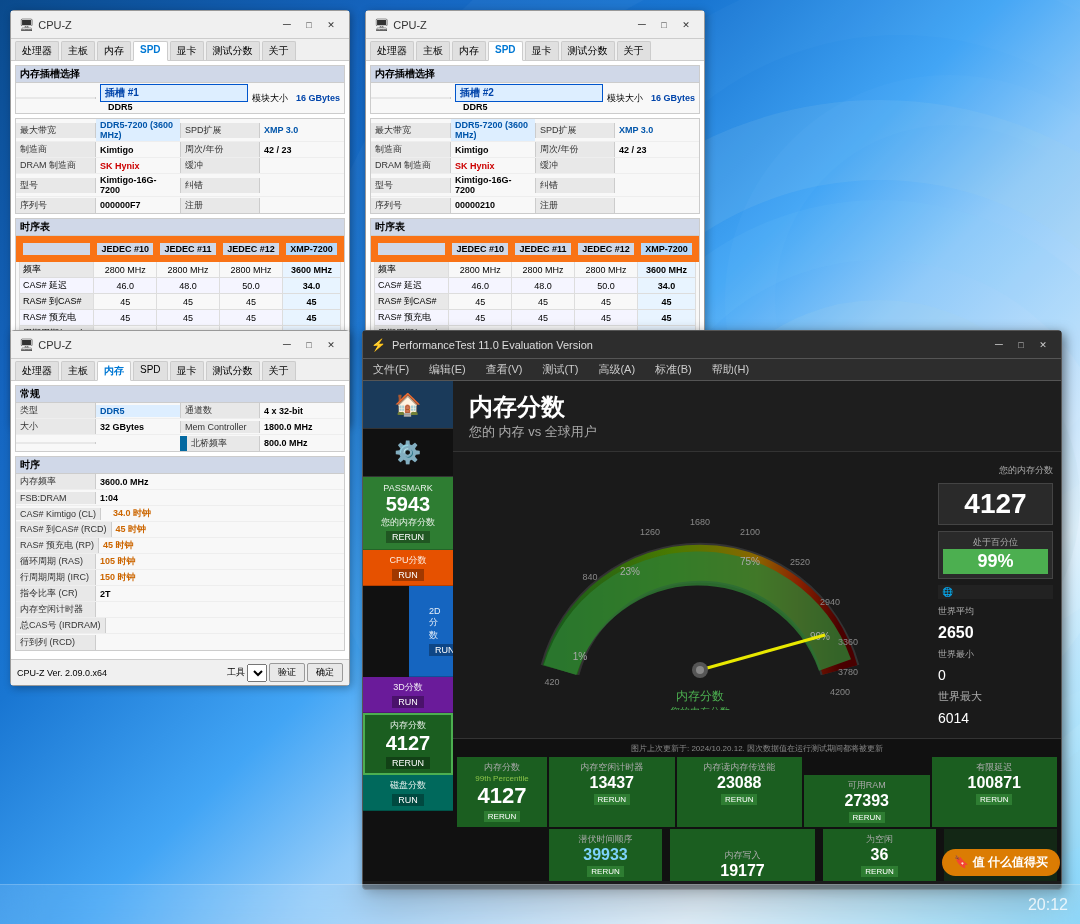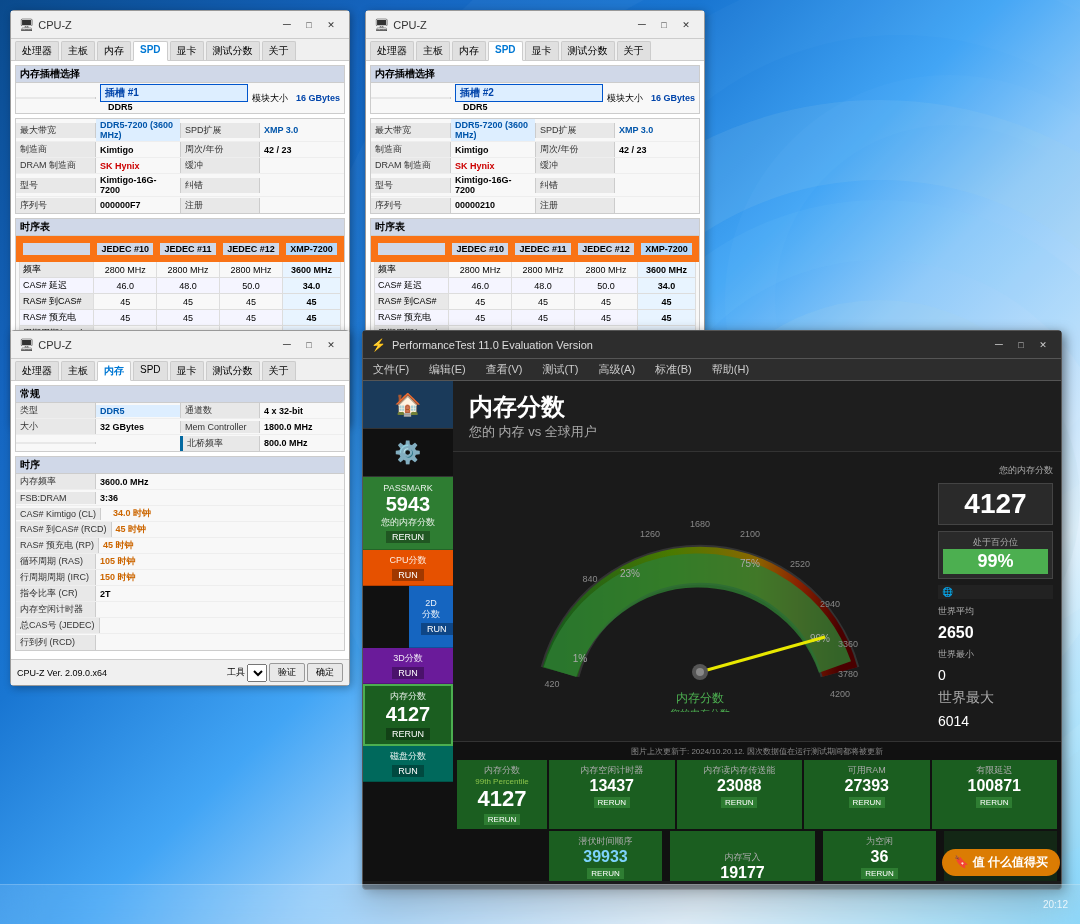--- a/index.html
+++ b/index.html
@@ -660,7 +660,7 @@
       <div class="cpuz-row">
         <div class="cpuz-label"></div>
         <div class="cpuz-value"></div>
-        <div class="cpuz-label" style="border-left:3px solid #0369a1;">北桥频率</div>
+        <div class="cpuz-label" style="border-left:7px solid #0369a1;">北桥频率</div>
         <div class="cpuz-value">800.0 MHz</div>
       </div>
     </div>

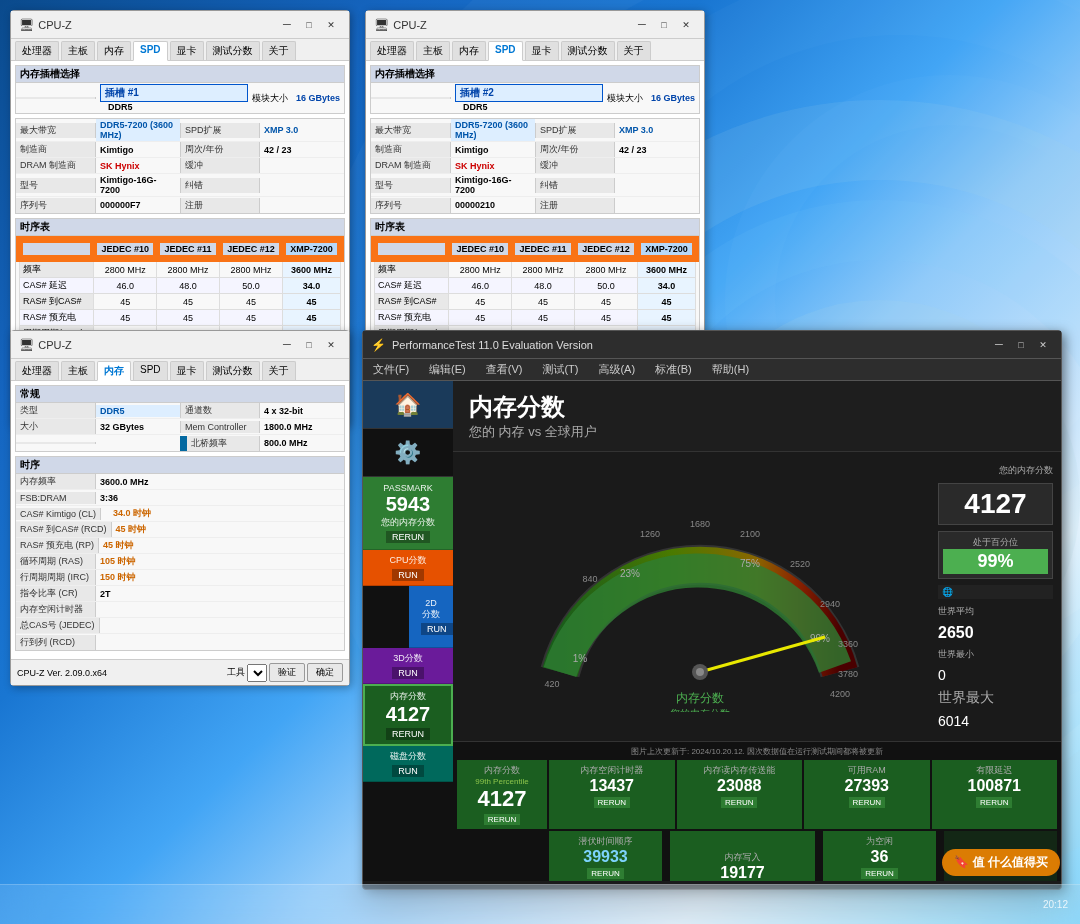--- a/index.html
+++ b/index.html
@@ -673,7 +673,7 @@
       </div>
       <div class="cpuz-row">
         <div class="cpuz-label">FSB:DRAM</div>
-        <div class="cpuz-value">3:36</div>
+        <div class="cpuz-value">1:04</div>
       </div>
       <div class="cpuz-row">
         <div class="cpuz-label">CAS# Kimtigo (CL)</div>

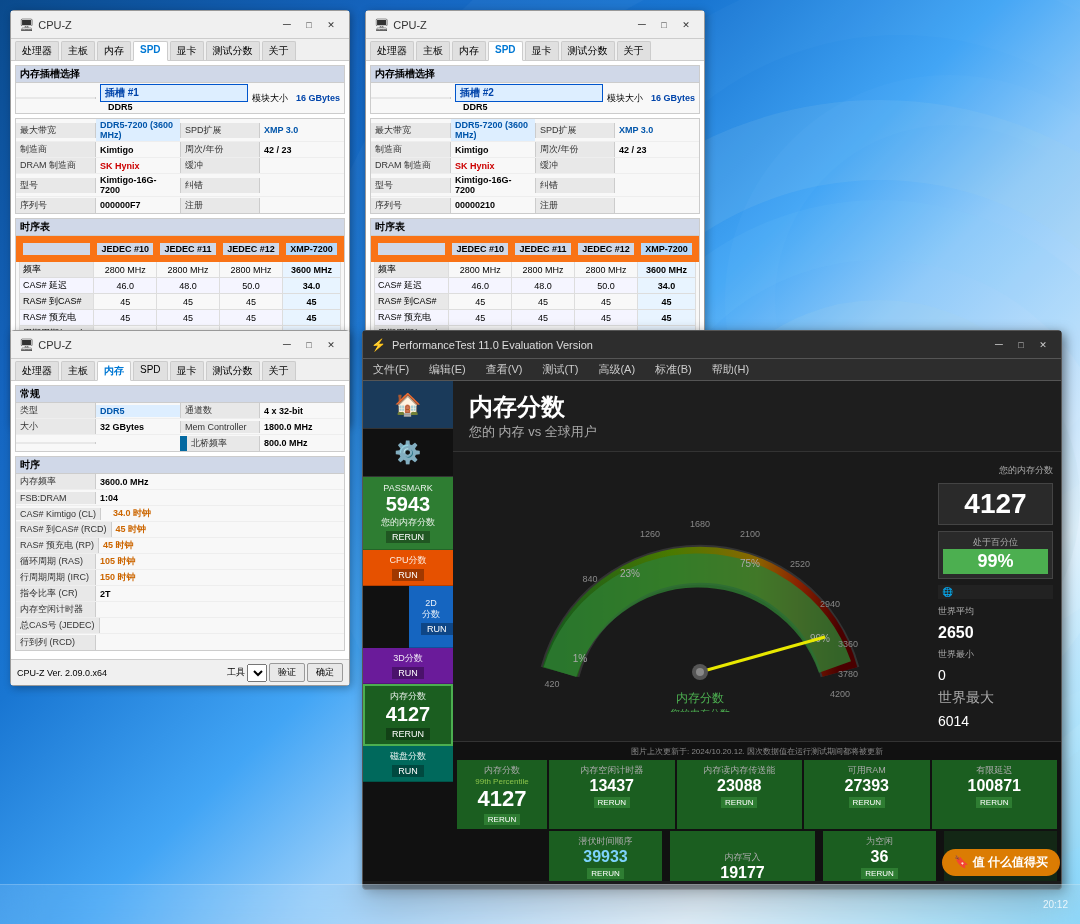--- a/index.html
+++ b/index.html
@@ -767,7 +767,7 @@
         <div class="pm-rerun">RUN</div>
       </div>
 
-      <div class="pm-tile pm-blue" style="padding:12px;margin-left:46px;">
+      <div class="pm-tile pm-blue" style="padding:20px;margin-left:46px;">
         <div class="pm-label">2D分数</div>
         <div class="pm-rerun">RUN</div>
       </div>

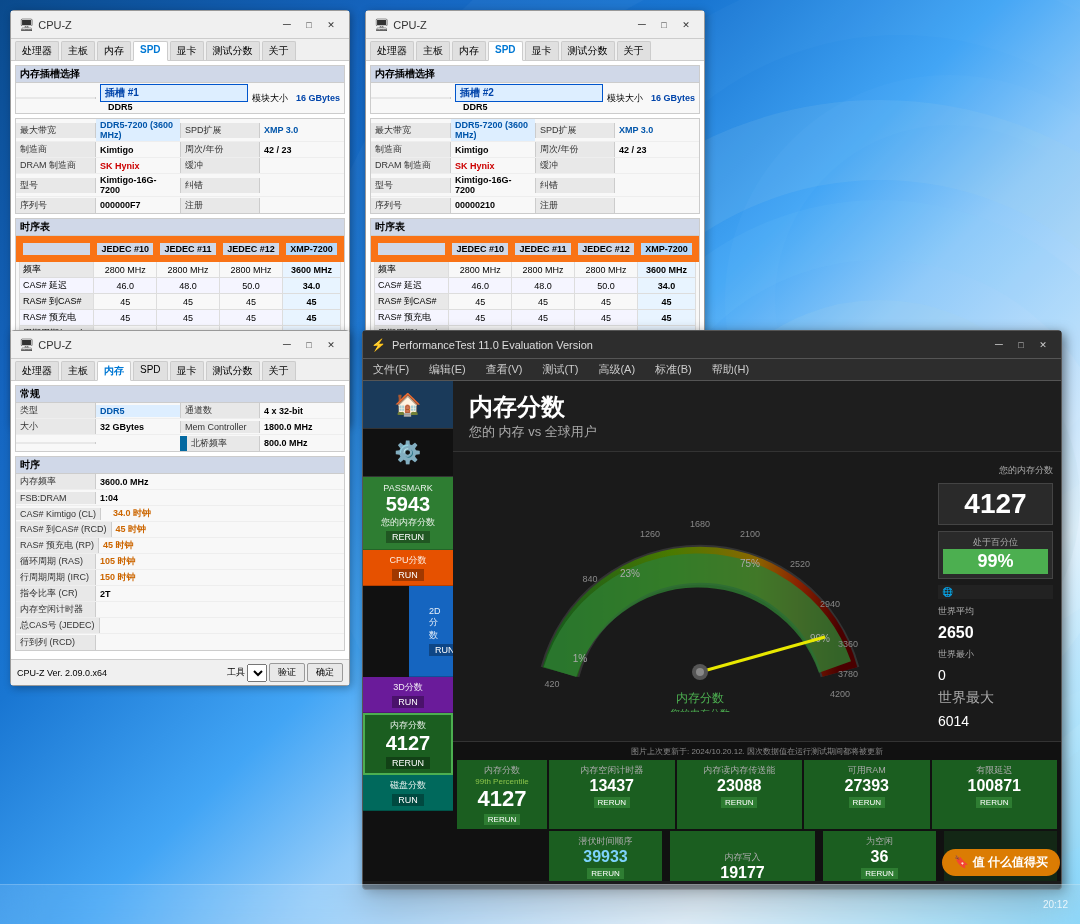--- a/index.html
+++ b/index.html
@@ -704,7 +704,7 @@
         <div class="cpuz-value"></div>
       </div>
       <div class="cpuz-row">
-        <div class="cpuz-label">总CAS号 (JEDEC)</div>
+        <div class="cpuz-label">总CAS号 (IRDRAM)</div>
         <div class="cpuz-value"></div>
       </div>
       <div class="cpuz-row">

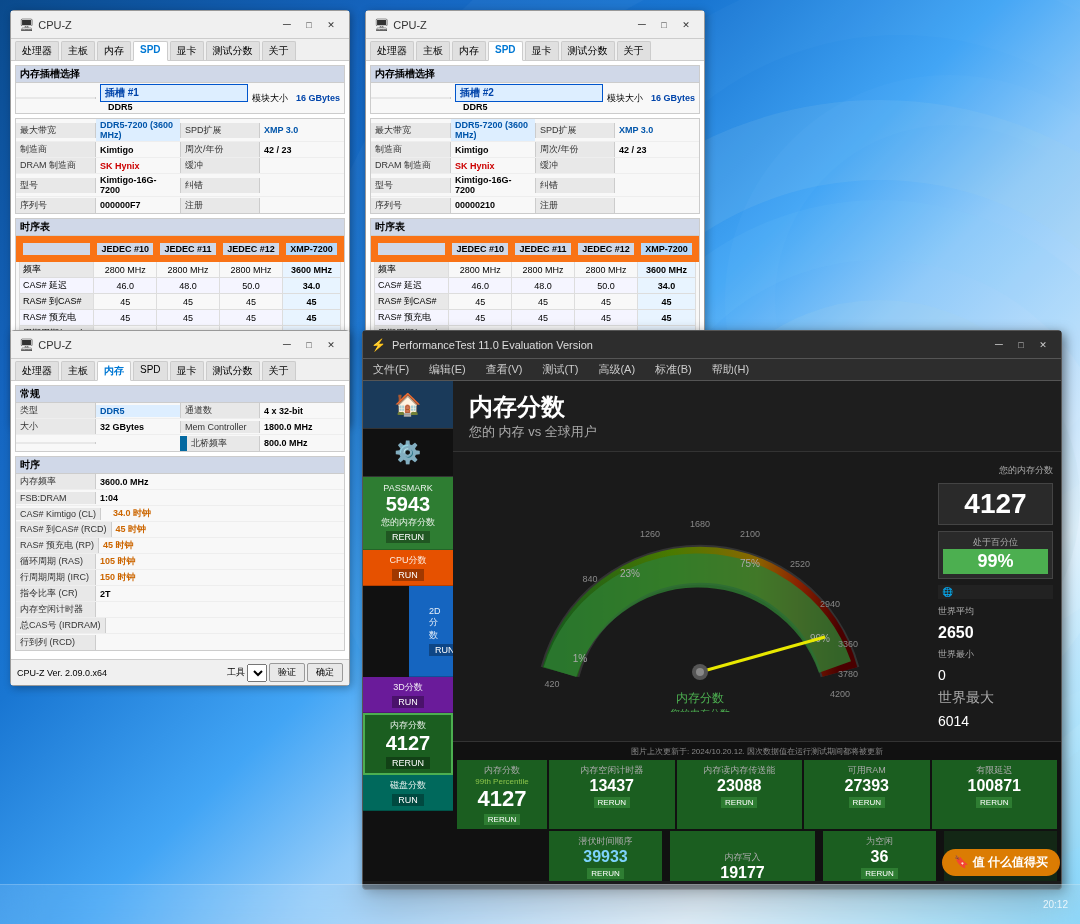--- a/index.html
+++ b/index.html
@@ -858,7 +858,7 @@
           <div style="font-size:16px; color:white; font-weight:bold;">2650</div>
           <div style="font-size:9px; color:#aaa;">世界最小</div>
           <div style="font-size:14px; color:white;">0</div>
-          <div style="font-size:14px; color:#aaa;">世界最大</div>
+          <div style="font-size:11px; color:#aaa;">世界最大</div>
           <div style="font-size:14px; color:white;">6014</div>
         </div>
       </div>

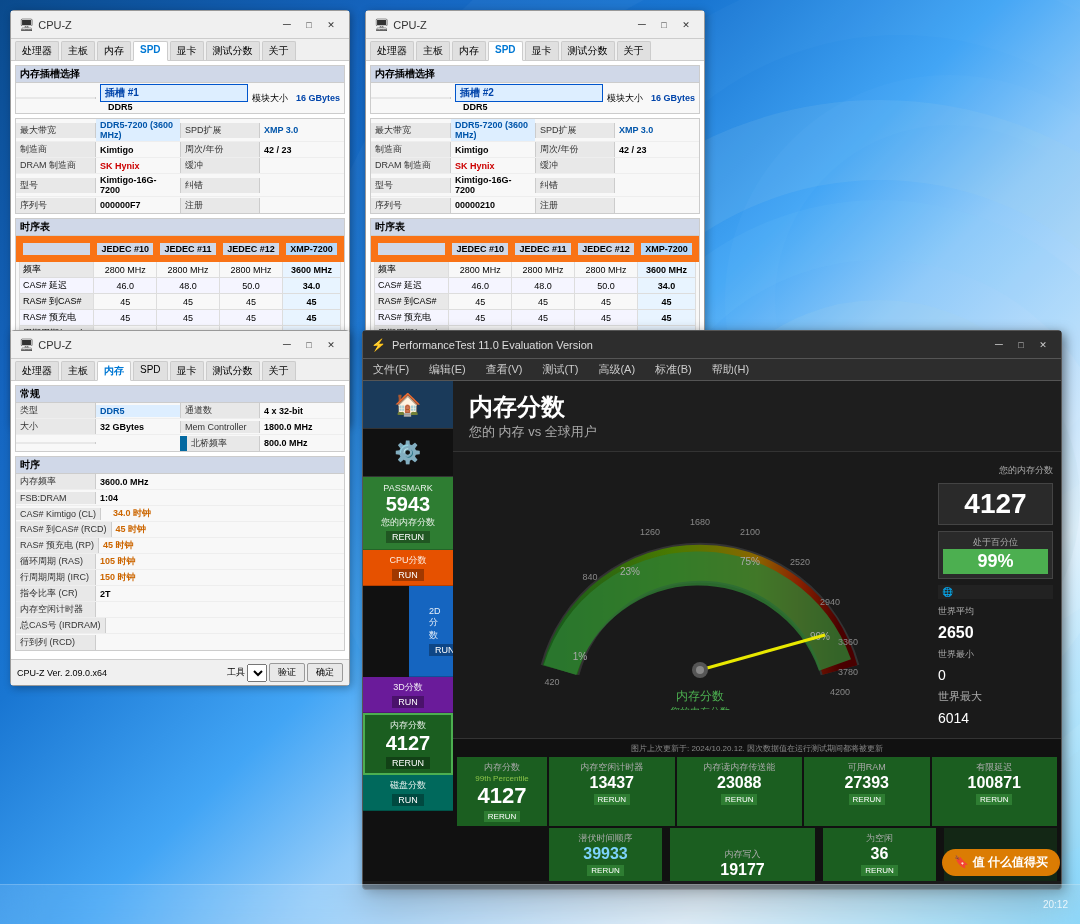--- a/index.html
+++ b/index.html
@@ -885,7 +885,7 @@
             <div style="font-size:16px; font-weight:bold; color:white;">23088</div>
             <div style="font-size:8px; background:#2e7d32; padding:1px 4px; display:inline-block; cursor:pointer; color:white;">RERUN</div>
           </div>
-          <div style="flex:1; background:#1b5e20; padding:4px; text-align:center;">
+          <div style="flex:1; background:#1b5e20; padding:4px; text-align:center;margin-top:18px;">
             <div style="font-size:9px; color:#aaa;">可用RAM</div>
             <div style="font-size:16px; font-weight:bold; color:white;">27393</div>
             <div style="font-size:8px; background:#2e7d32; padding:1px 4px; display:inline-block; cursor:pointer; color:white;">RERUN</div>

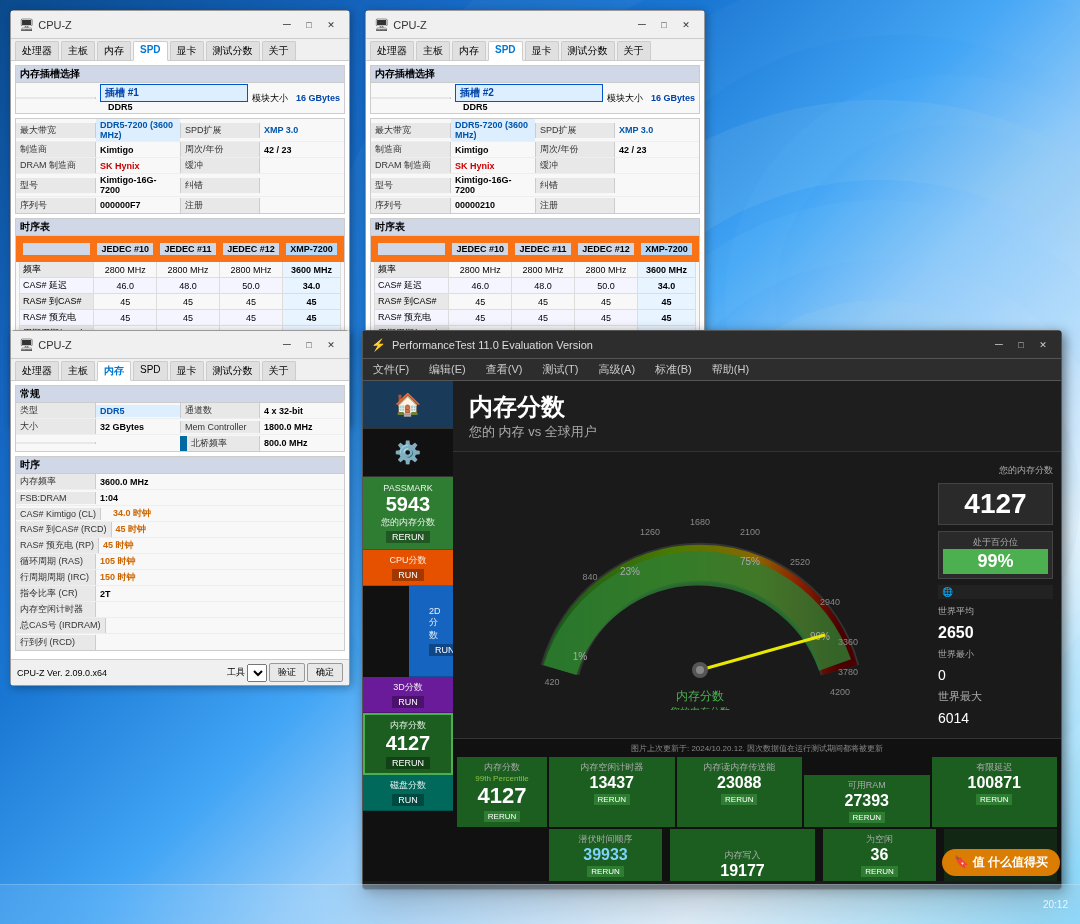--- a/index.html
+++ b/index.html
@@ -928,7 +928,7 @@
 </div>
 
 <div class="taskbar">
-  <span style="font-size:10px; color:rgba(255,255,255,0.8);">20:12</span>
+  <span style="font-size:16px; color:rgba(255,255,255,0.8);">20:12</span>
 </div>
 
 </body></html>

